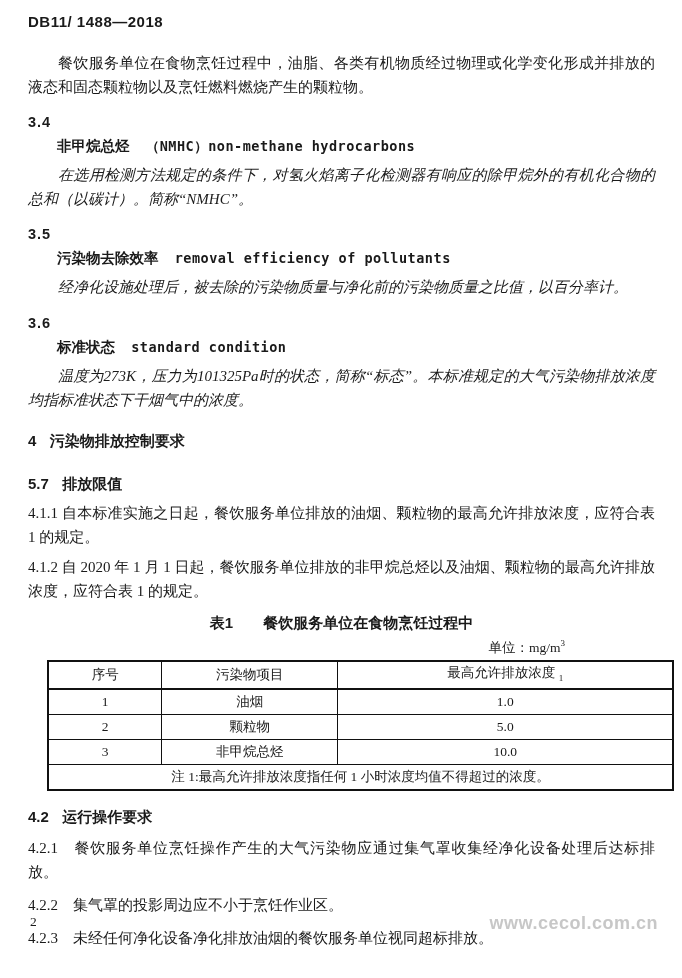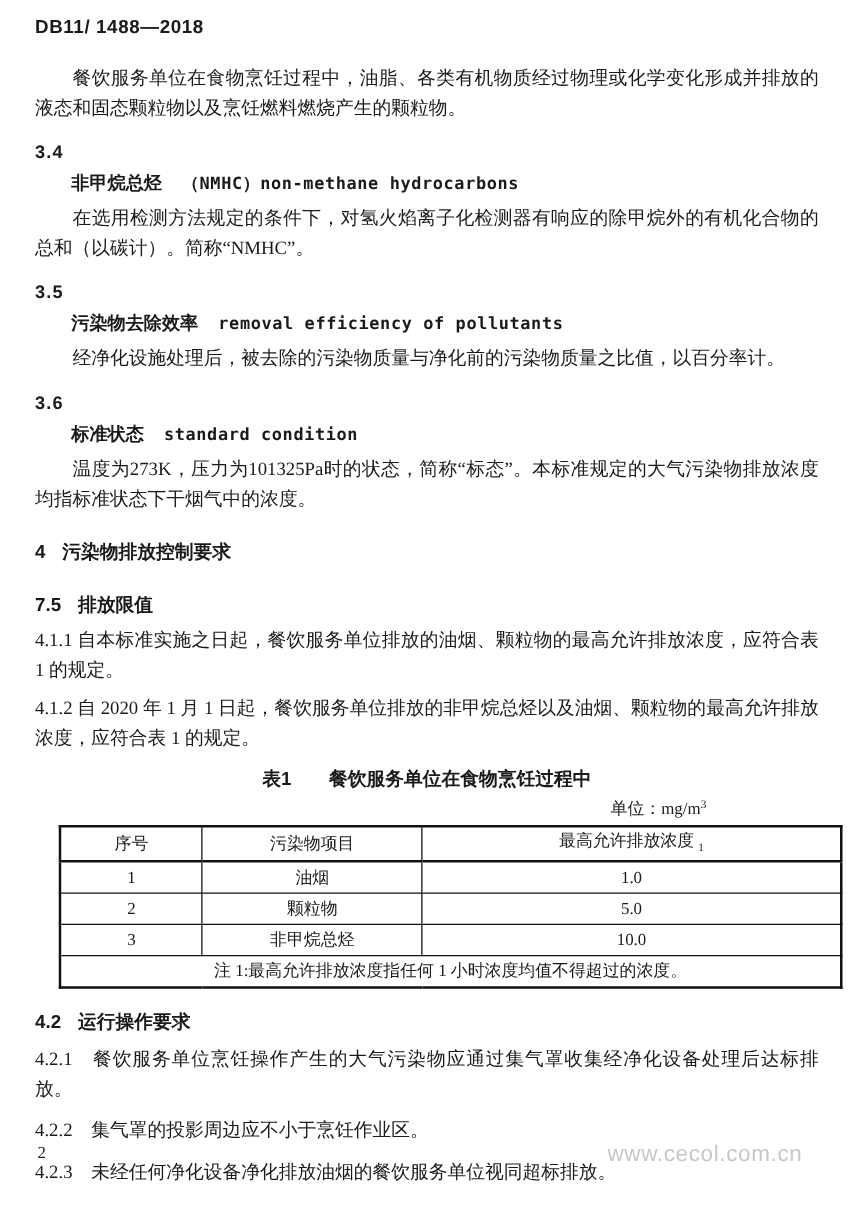--- a/index.html
+++ b/index.html
@@ -113,7 +113,7 @@
   .m-intro   { margin-top: 21px; }
   .m-sec34   { margin-top: 15px; }
   .m-term    { margin-top: 7px; }
-  .m-body    { margin-top: 7px; }
+  .m-body    { margin-top: 7px; font-style: italic; }
   .m-sec35   { margin-top: 15px; }
   .m-sec36   { margin-top: 16px; }
   .m-ch4     { margin-top: 20px; }

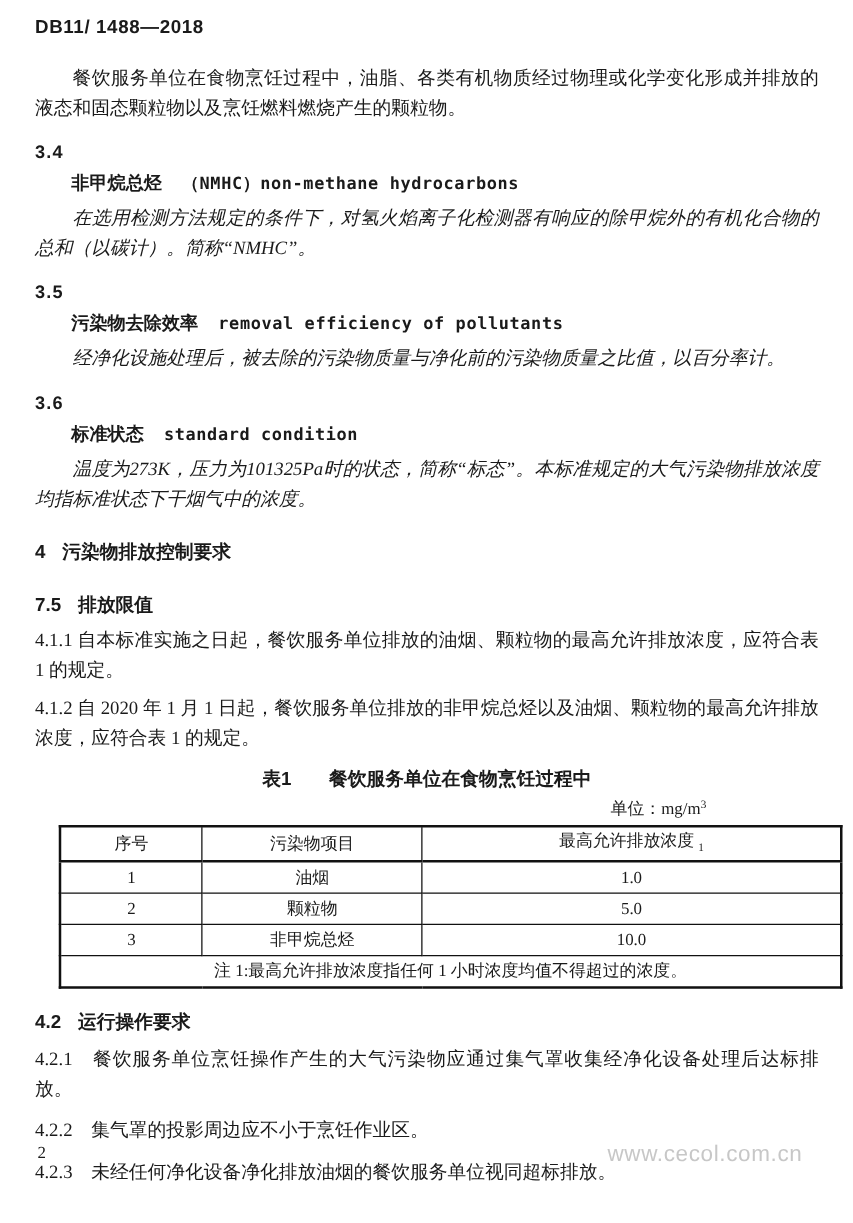--- a/index.html
+++ b/index.html
@@ -161,7 +161,7 @@
   </div>
 
   <div class="sub-heading m-s41">
-    <span>7.5</span><span class="h-title">排放限值</span>
+    <span>5.7</span><span class="h-title">排放限值</span>
   </div>
 
   <p class="para m-p411">4.1.1 自本标准实施之日起，餐饮服务单位排放的油烟、颗粒物的最高允许排放浓度，应符合表 1 的规定。</p>

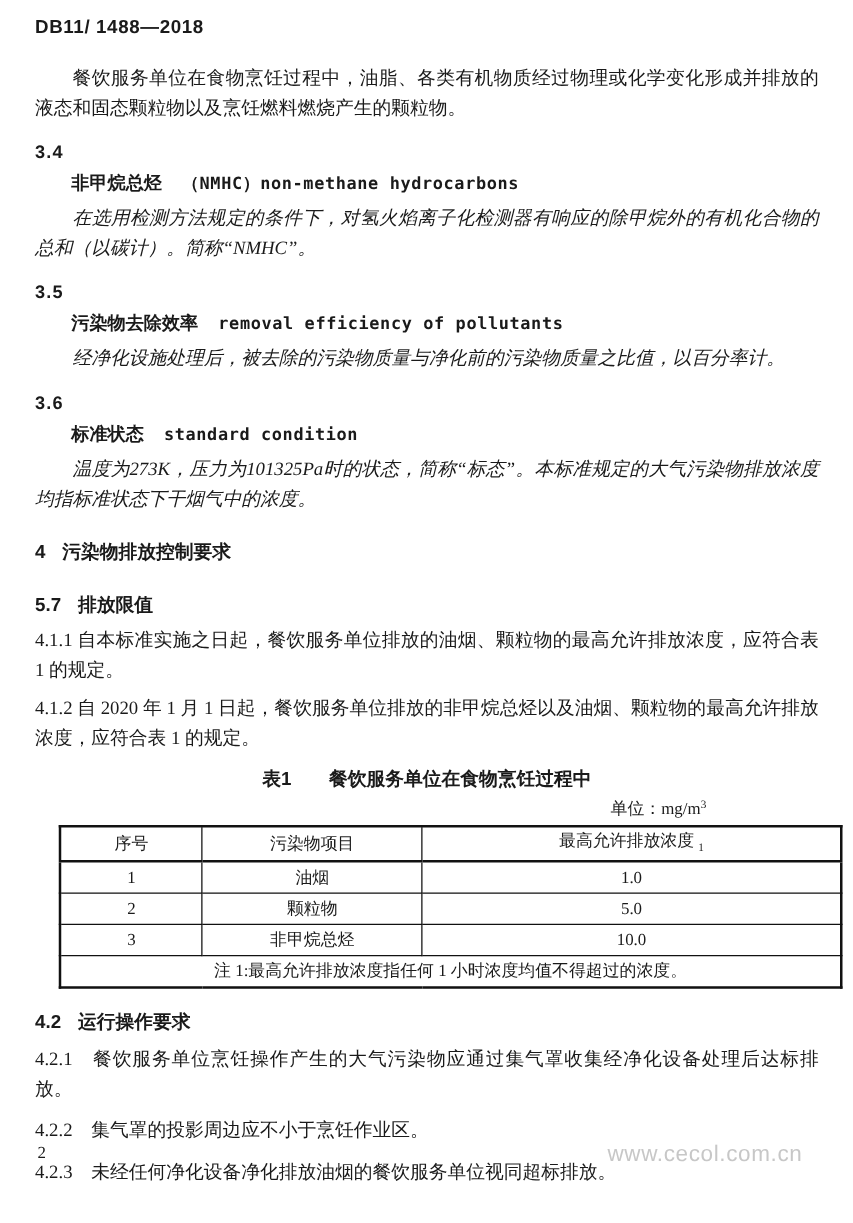--- a/index.html
+++ b/index.html
@@ -102,9 +102,9 @@
   }
   .footer-watermark {
     position: absolute;
-    right: 40px; bottom: 18px;
-    font-family: "Liberation Sans", "DejaVu Sans", sans-serif;
-    font-weight: normal;
+    right: 24px; bottom: 18px;
+    font-family: "Liberation Sans", "DejaVu Sans", sans-serif;
+    font-weight: bold;
     font-size: 18px;
     color: #c7c7c7;
     letter-spacing: .5px;

